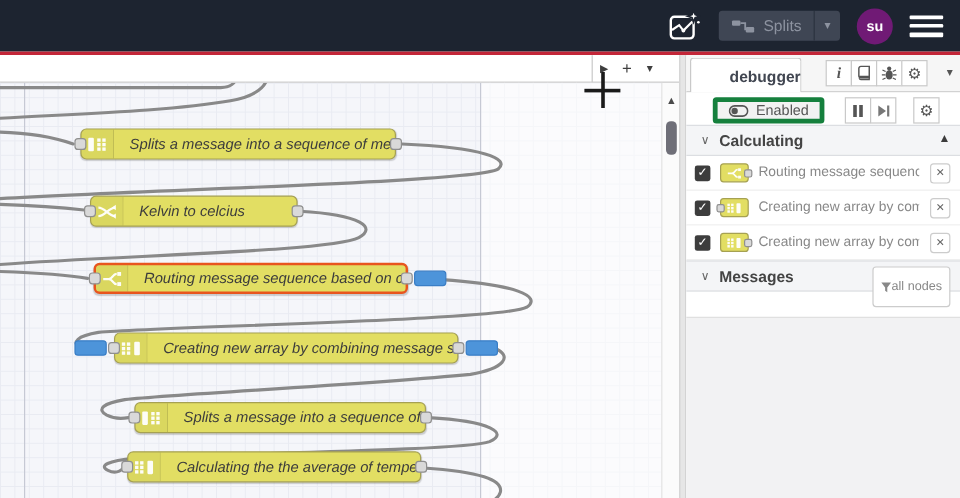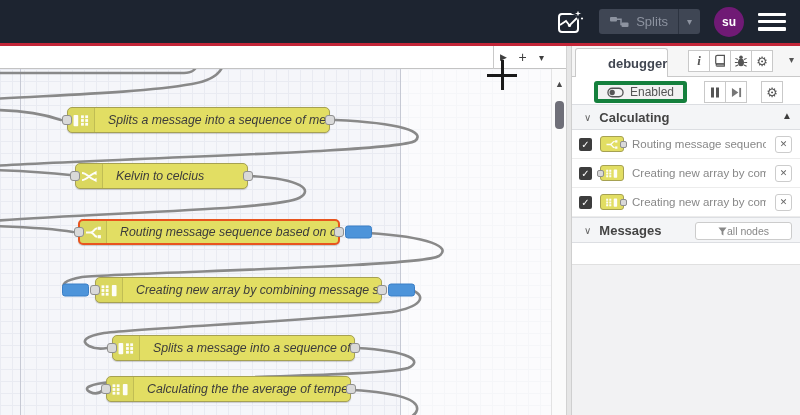--- a/index.html
+++ b/index.html
@@ -82,7 +82,7 @@
   .bp-label { margin-left:8px; font-size:11.5px; color:#888; white-space:nowrap; overflow:hidden; width:134px; flex:none; }
   .bp-x { position:absolute; right:8px; top:6px; width:17px; height:17px; border:1px solid #ccc; border-radius:3px; background:#fff; color:#666; font-size:9px; line-height:15px; text-align:center; }
 
-  .msg-hdr-btn { position:absolute; right:8px; top:4px; height:18px; display:flex; align-items:center; gap:0; padding:0 22px; background:#fff; border:1px solid #ccc; border-radius:3px; font-weight:normal; }
+  .msg-hdr-btn { position:absolute; right:8px; top:4px; height:34px; display:flex; align-items:center; gap:0; padding:0 6px; background:#fff; border:1px solid #ccc; border-radius:3px; font-weight:normal; }
   .msg-filter-label { font-size:10.5px; color:#888; }
   .msg-empty { height:21px; background:#fff; }
   .sb-footer { height:152px; background:#f2f2f3; border-top:1px solid #e0e0e0; }

